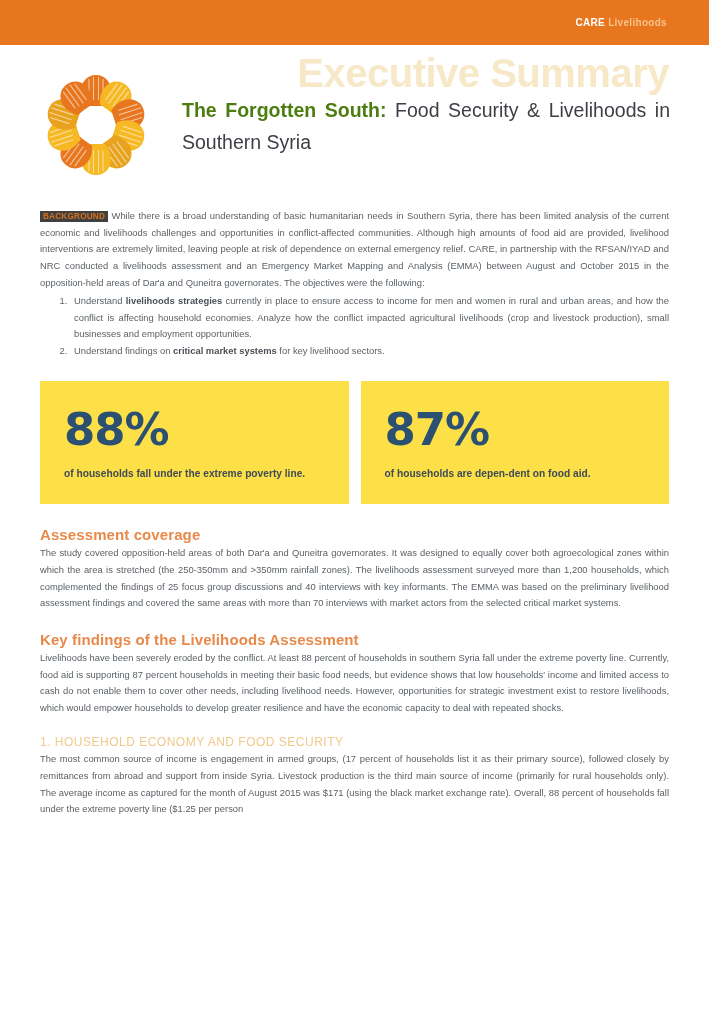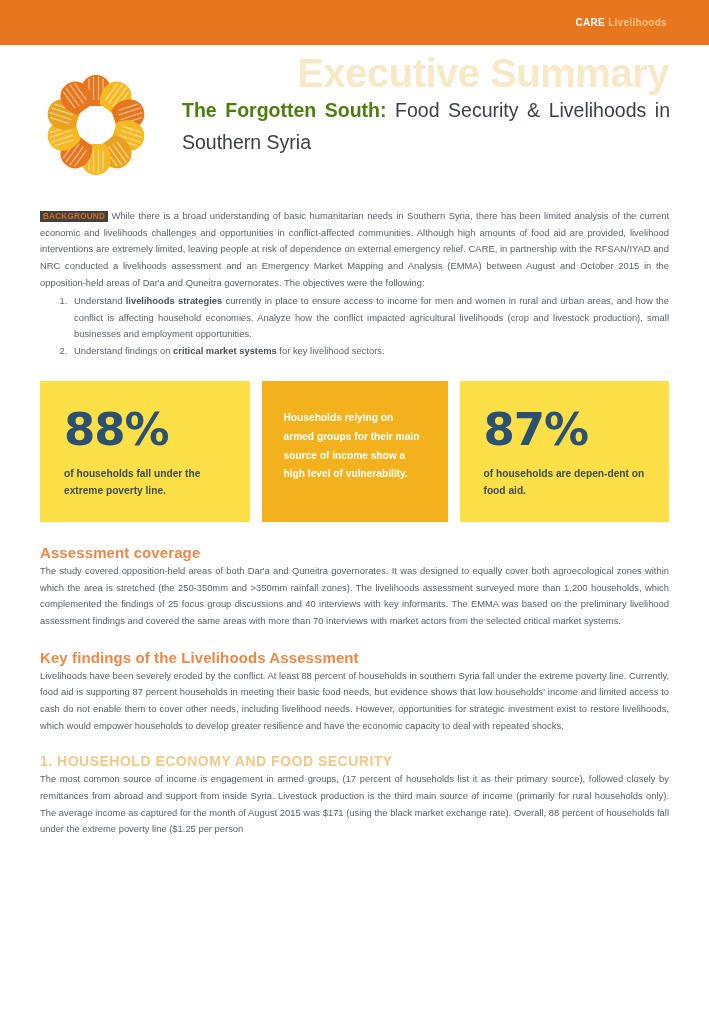--- a/index.html
+++ b/index.html
@@ -270,9 +270,6 @@
       <div class="stat-caption">of households fall under the extreme poverty line.</div>
     </div>
 
-    <div class="stat-box amber">
-      <div class="stat-text">Households relying on armed groups for their main source of income show a high level of vulnerability.</div>
-    </div>
 
     <div class="stat-box cream">
       <div class="stat-number">87%</div>

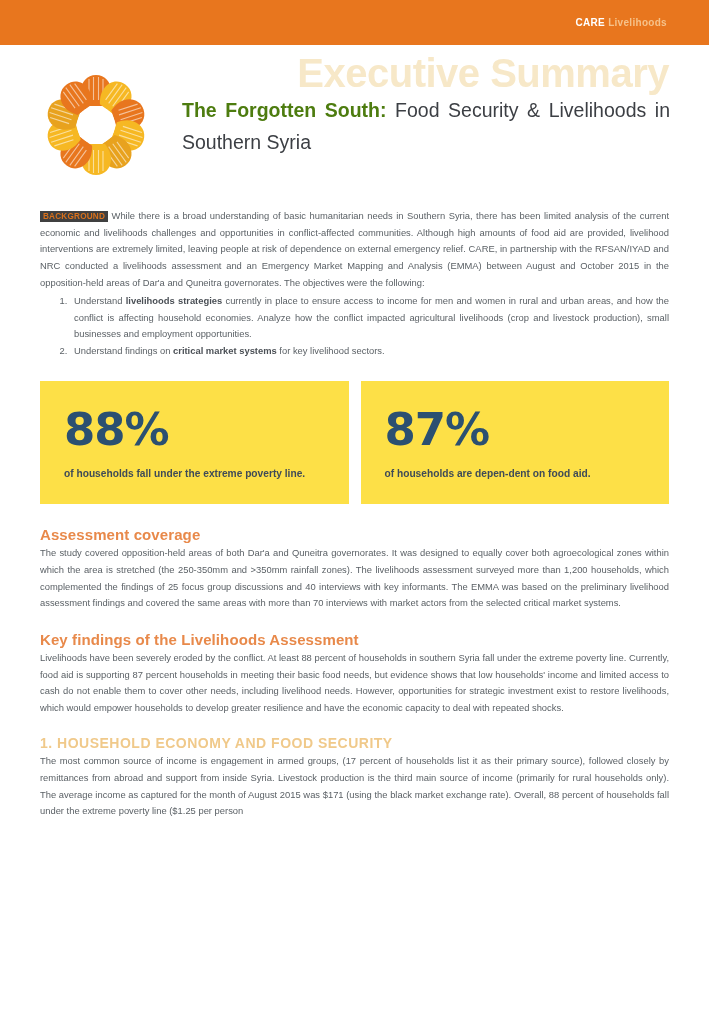--- a/index.html
+++ b/index.html
@@ -171,8 +171,8 @@
   }
   h3.subsection-title {
     margin: 0 0 2px 0;
-    font-size: 14px;
-    font-weight: bold;
+    font-size: 12px;
+    font-weight: normal;
     color: #f0c98a;
     letter-spacing: .5px;
   }

